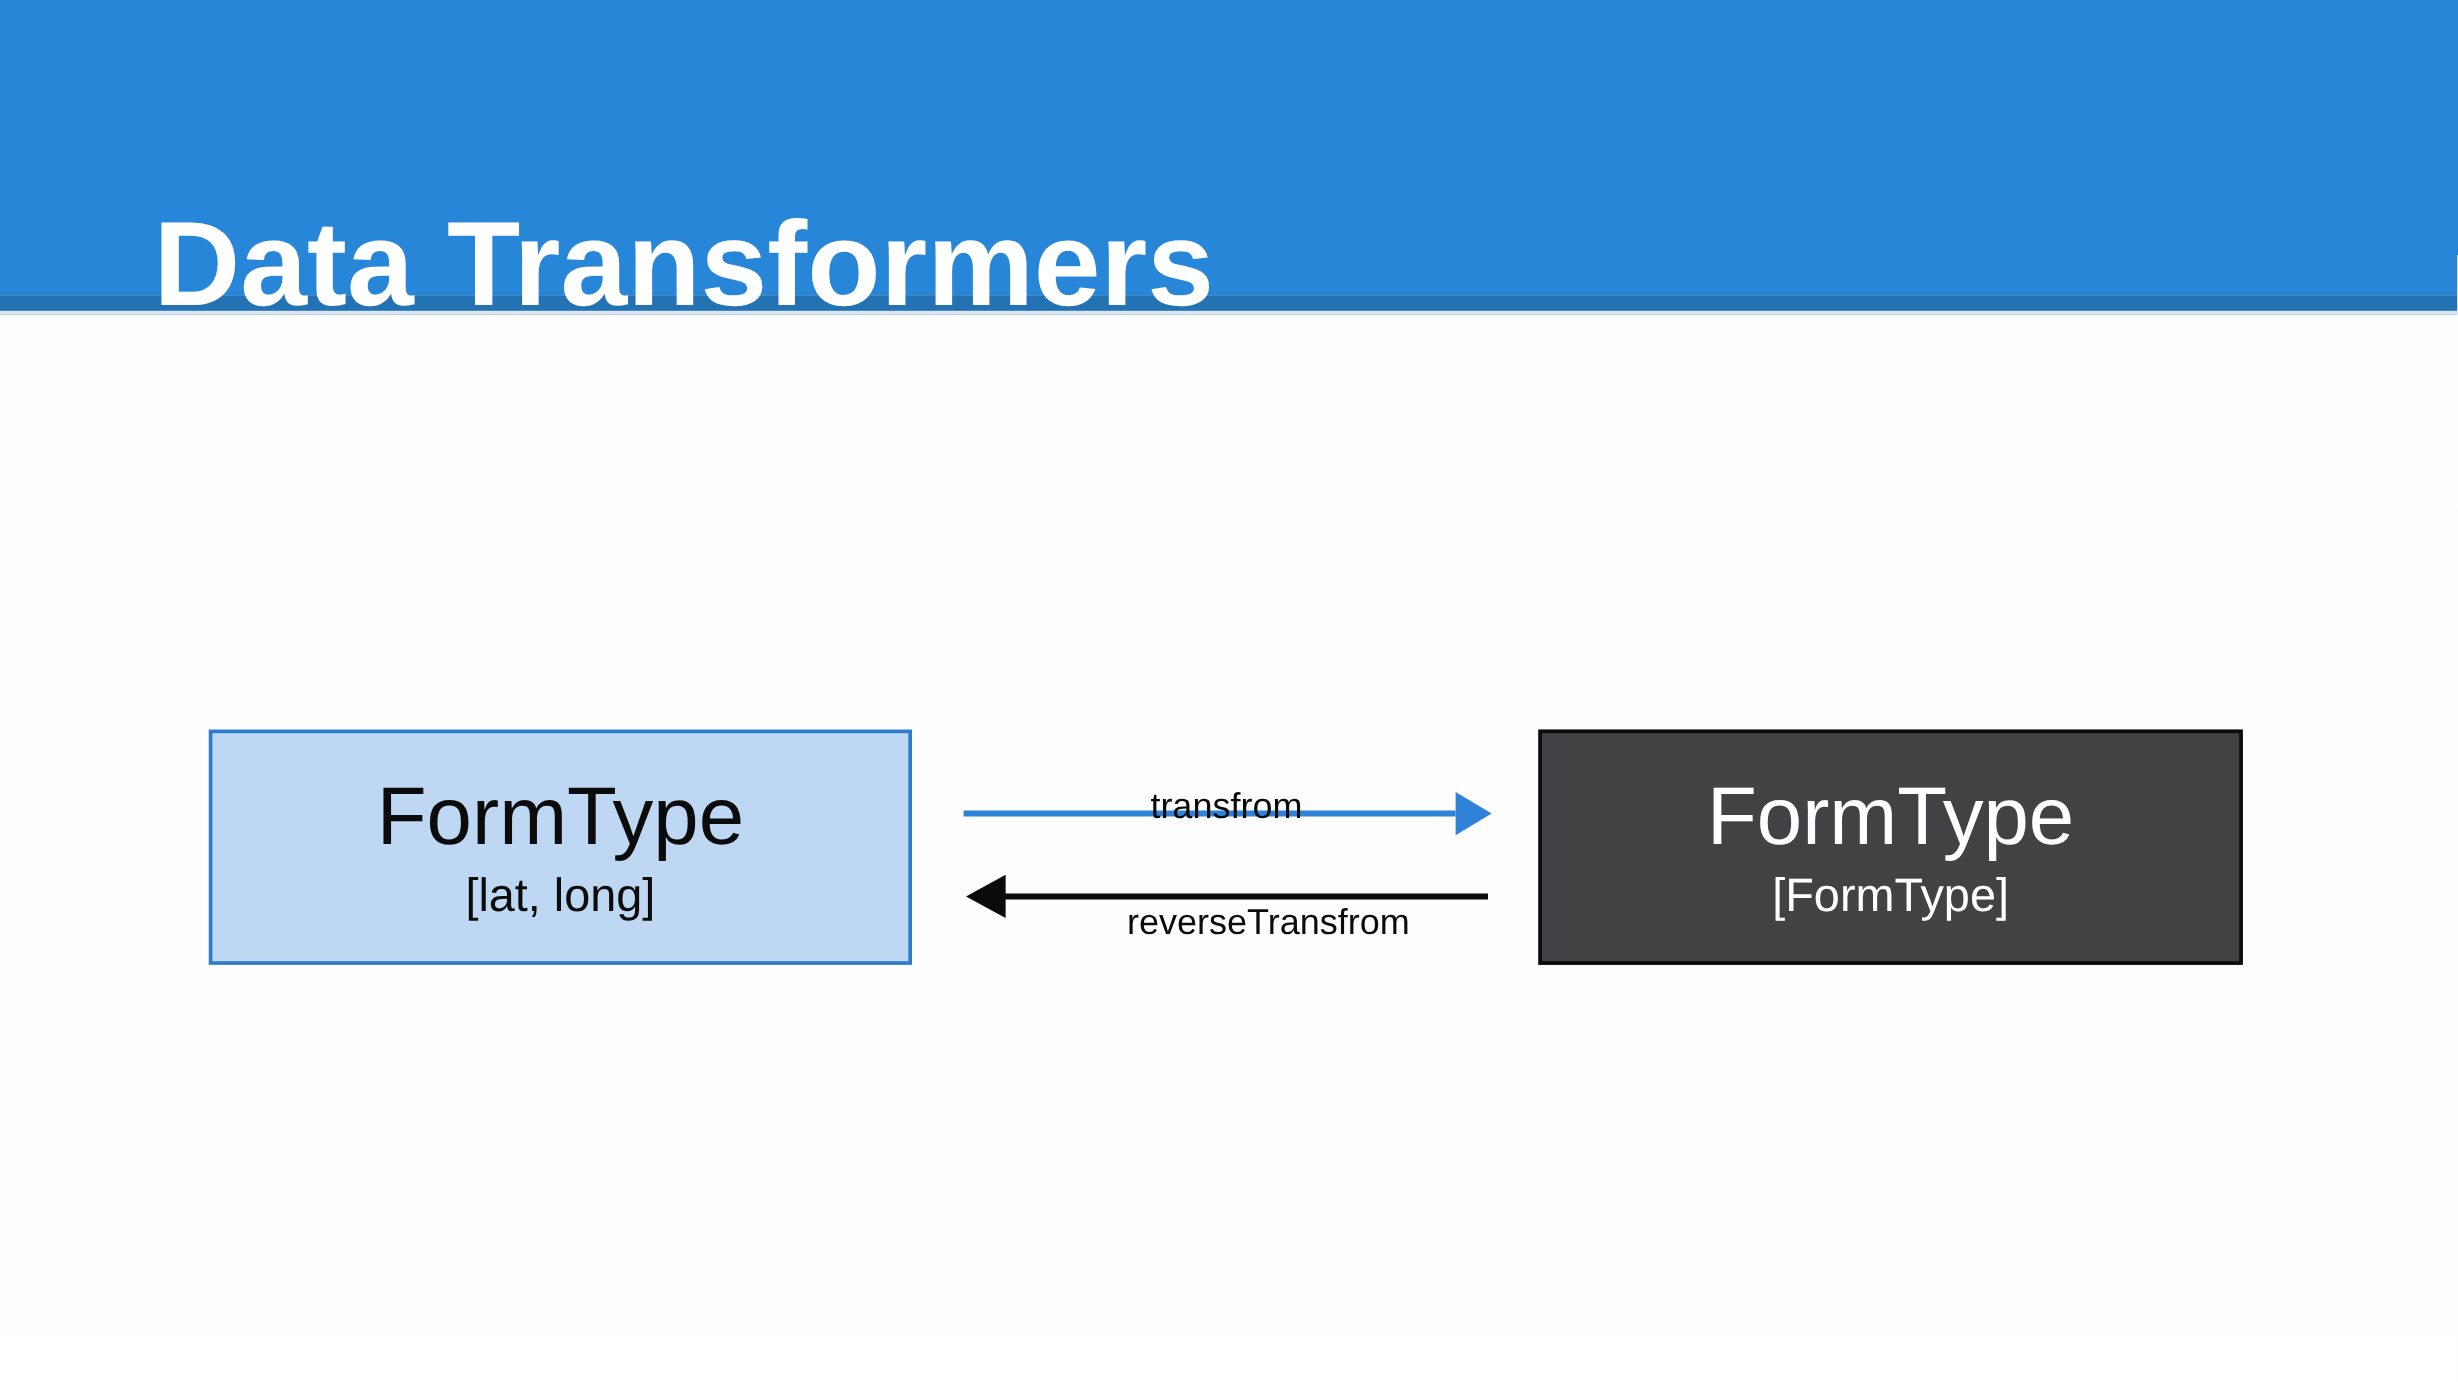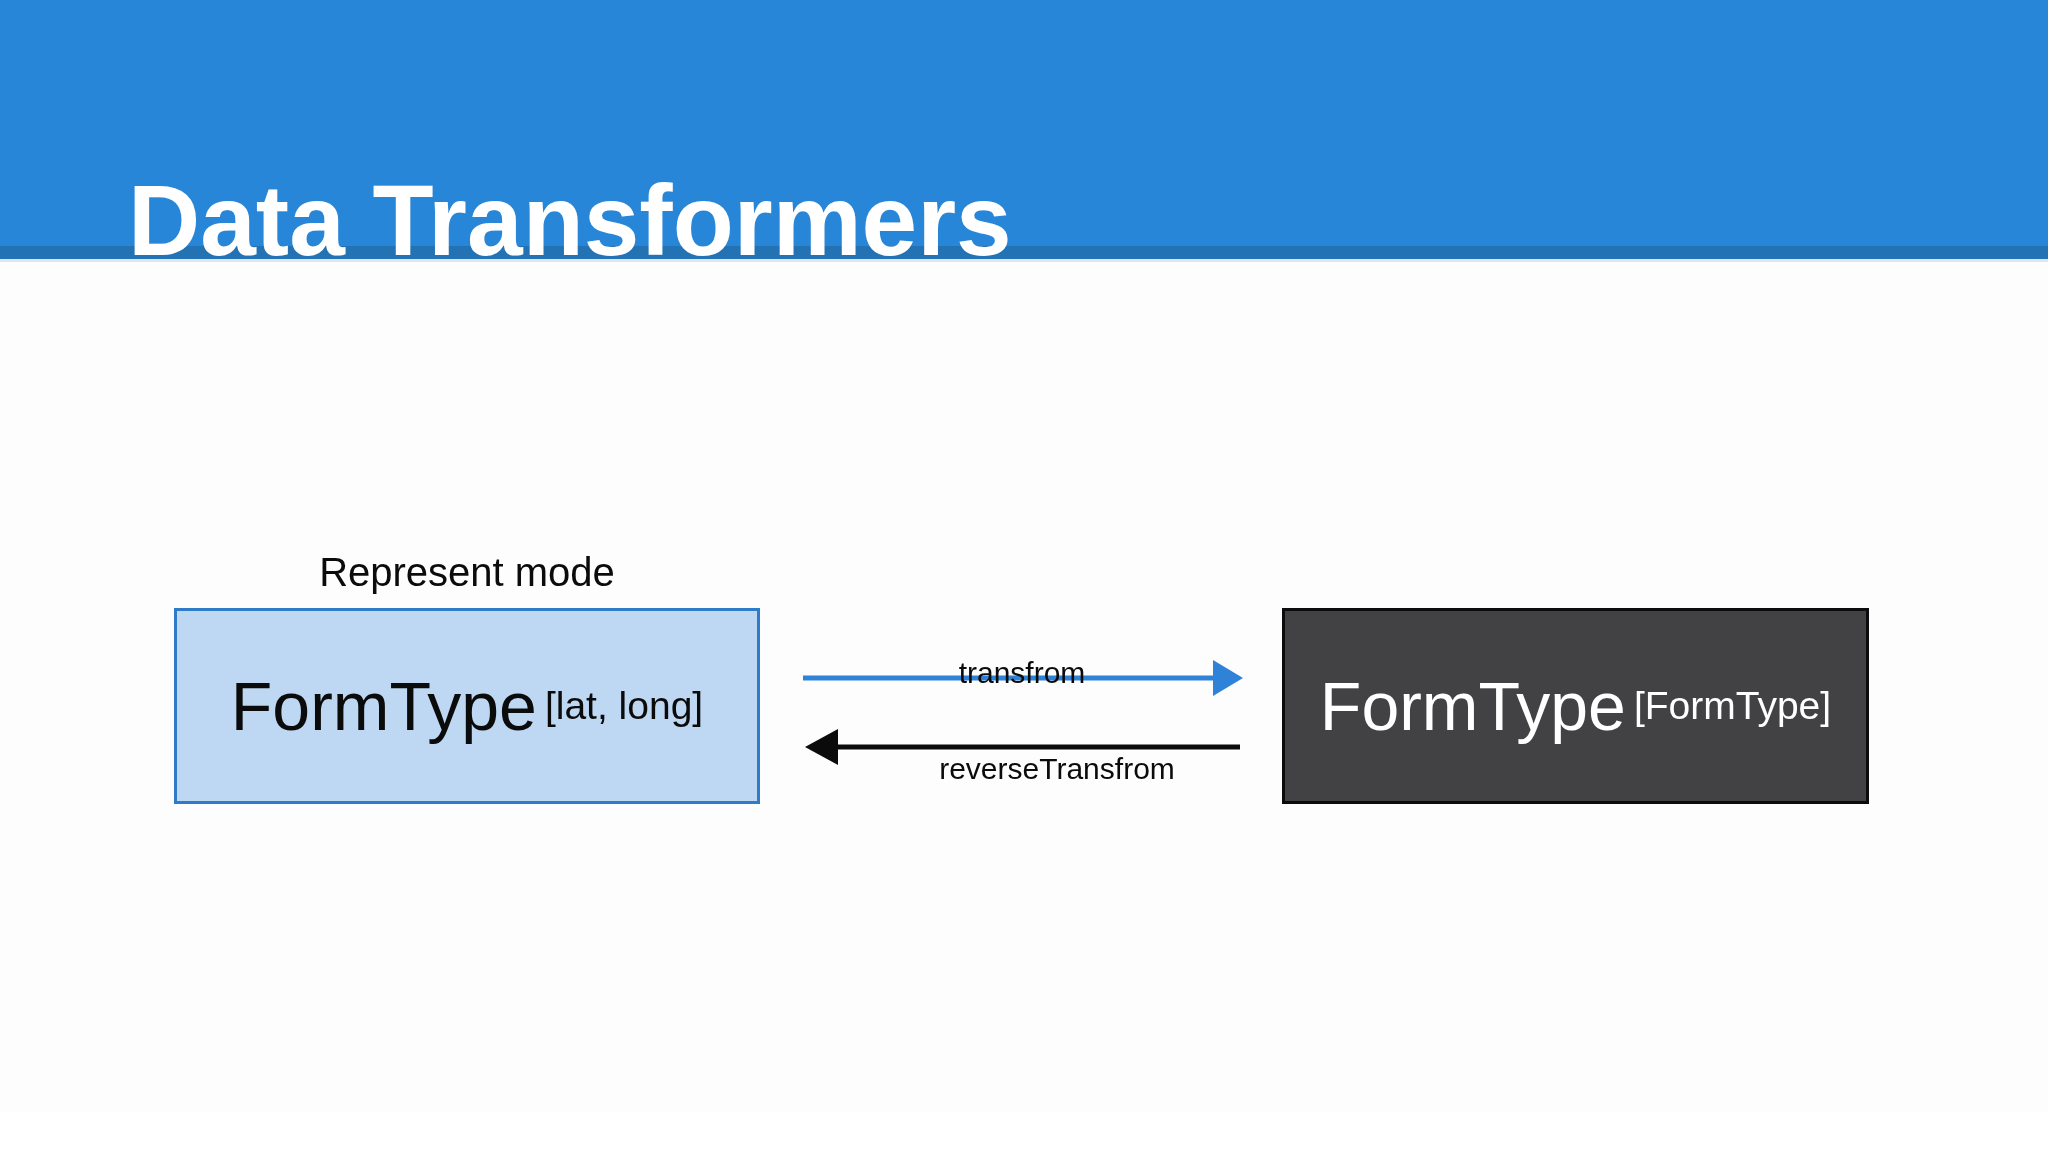--- a/index.html
+++ b/index.html
@@ -114,7 +114,6 @@
   <div class="header-strip"></div>
   <h1 class="slide-title">Data Transformers</h1>
 
-  <div class="mode-label left">Represent mode</div>
 
   <div class="type-box left">
     <div class="box-title">FormType</div>

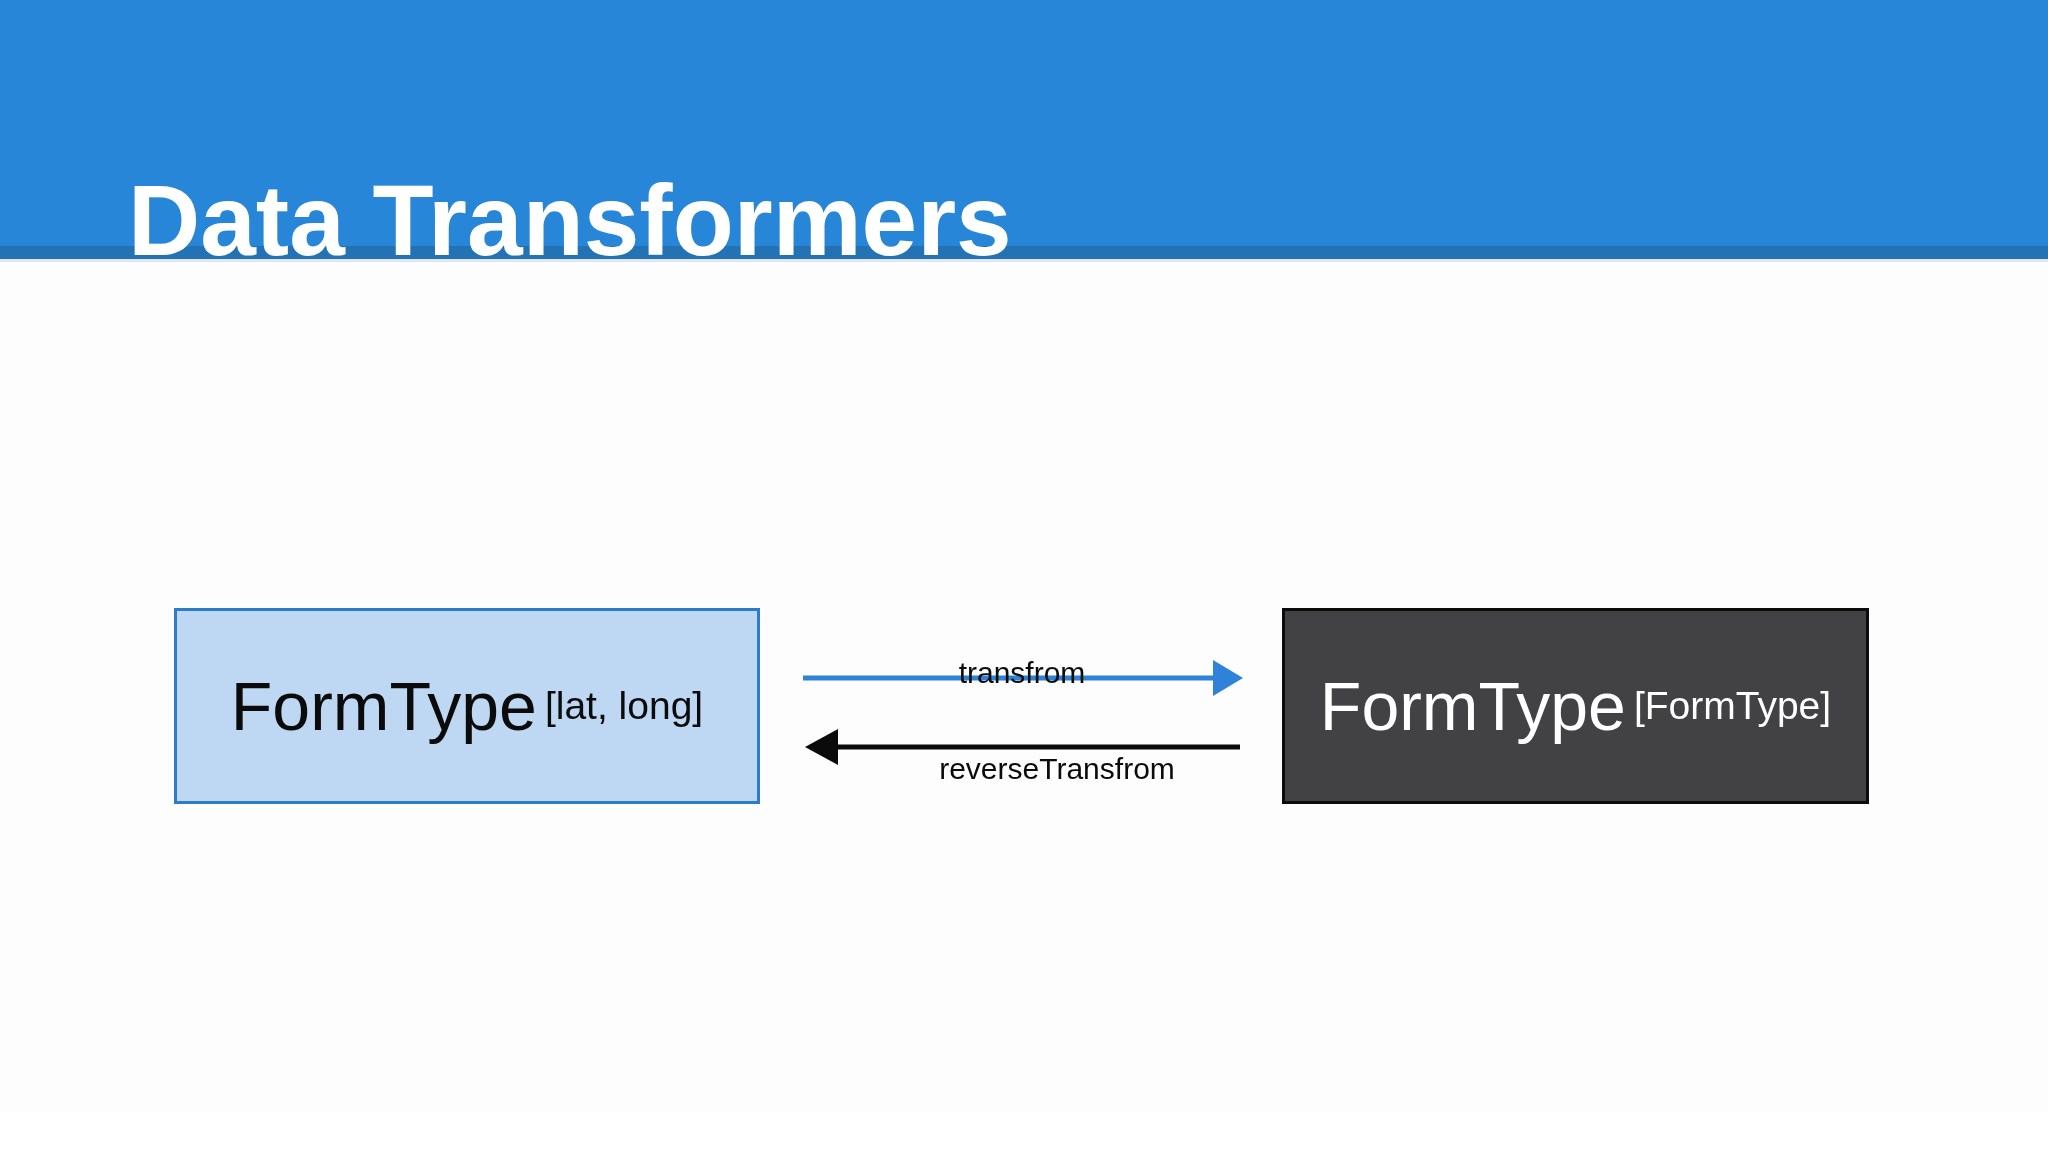--- a/index.html
+++ b/index.html
@@ -57,7 +57,7 @@
     height: 196px;
     box-sizing: border-box;
     display: flex;
-    flex-direction: row;
+    flex-direction: column;
     align-items: center;
     justify-content: center;
     gap: 8px;

